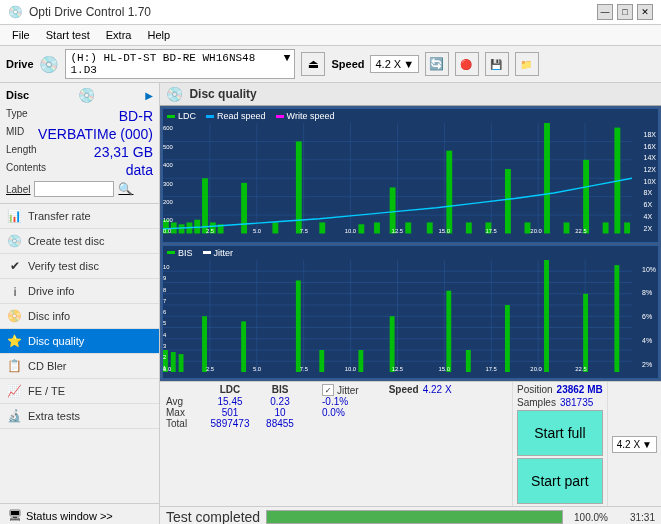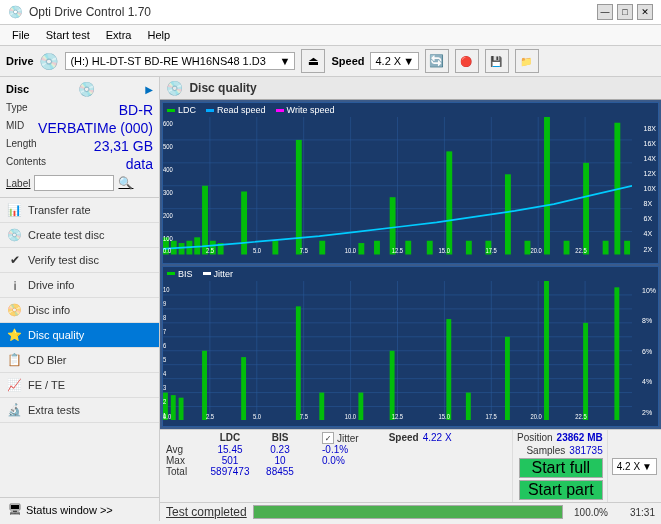--- a/index.html
+++ b/index.html
@@ -18,7 +18,7 @@
     
     .drive-bar { background: #f0f0f0; display: flex; align-items: center; padding: 3px 6px; border-bottom: 1px solid #ccc; gap: 6px; }
     .drive-label { font-weight: bold; font-size: 11px; }
-    .drive-select { display: flex; border: 1px solid #aaa; background: white; padding: 2px 4px; font-size: 11px; flex: 1; max-width: 230px; }
+    .drive-select { display: flex; border: 1px solid #aaa; background: white; padding: 2px 4px; font-size: 11px; flex: 1; max-width: 230px; font-family: Liberation Mono, monospace; }
     .speed-label { font-weight: bold; font-size: 11px; }
     .speed-select { border: 1px solid #aaa; background: white; padding: 2px 18px 2px 4px; font-size: 11px; }
     .icon-btn { width: 24px; height: 24px; border: 1px solid #aaa; background: #f0f0f0; cursor: pointer; display: flex; align-items: center; justify-content: center; font-size: 12px; }

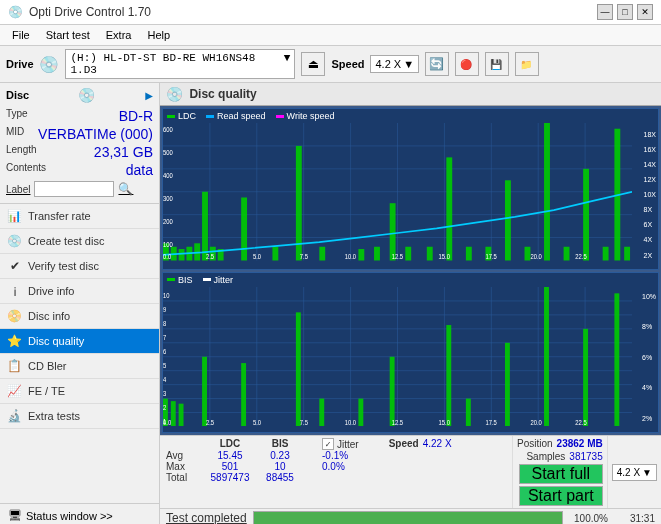--- a/index.html
+++ b/index.html
@@ -419,7 +419,7 @@
           </div>
         </div>
 
-        <div style="display:flex;flex-direction:column;justify-content:space-between;padding:2px 4px;gap:2px;border-left:1px solid #ddd;align-items:flex-end;">
+        <div style="display:flex;flex-direction:column;justify-content:space-between;padding:2px 4px;gap:2px;border-left:1px solid #ddd;">
           <div style="font-size:10px;display:flex;gap:4px;align-items:center;">
             <span style="color:#333;">Position</span>
             <span style="color:#0000cc;font-weight:bold;">23862 MB</span>

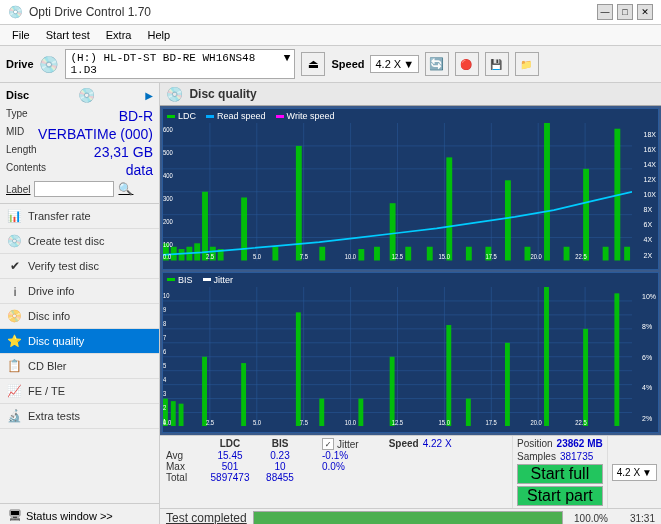--- a/index.html
+++ b/index.html
@@ -63,7 +63,7 @@
     .legend-item { display: flex; align-items: center; gap: 3px; font-size: 9px; color: white; }
     .legend-dot { width: 8px; height: 3px; }
     .checkbox { width: 12px; height: 12px; border: 1px solid #aaa; background: white; display: flex; align-items: center; justify-content: center; font-size: 8px; color: #333; }
-    .start-btn { background: #22c55e; border: 1px solid #aaa; padding: 0 8px; font-size: 16px; cursor: pointer; white-space: nowrap; }
+    .start-btn { background: #5eead4; border: 1px solid #aaa; padding: 14px 8px; font-size: 14px; cursor: pointer; white-space: nowrap; }
 
     
     .bottom-panel { background: #f0f0f0; border-top: 1px solid #ccc; }

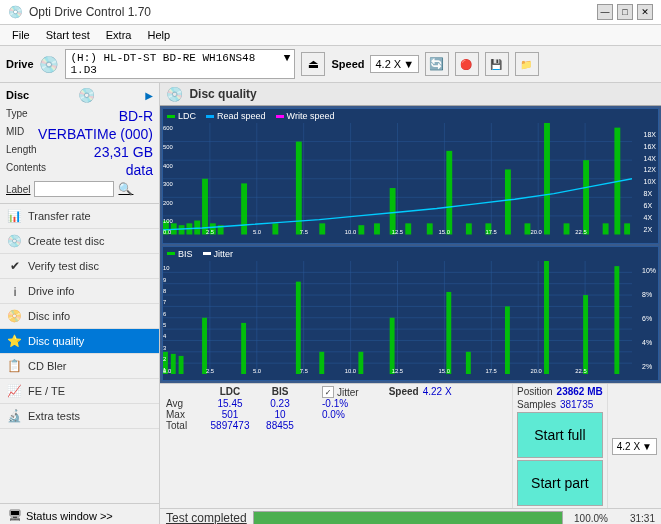--- a/index.html
+++ b/index.html
@@ -443,7 +443,7 @@
       </div>
 
       <div style="display:flex;align-items:center;padding:2px 6px;gap:6px;background:#f0f0f0;">
-        <span style="font-size:12px;color:#333;min-width:80px;text-decoration:underline;">Test completed</span>
+        <span style="font-size:14px;color:#333;min-width:80px;">Test completed</span>
         <div style="flex:1;height:14px;background:#e0e0e0;border:1px solid #aaa;">
           <div style="width:100%;height:100%;background:#4caf50;"></div>
         </div>

